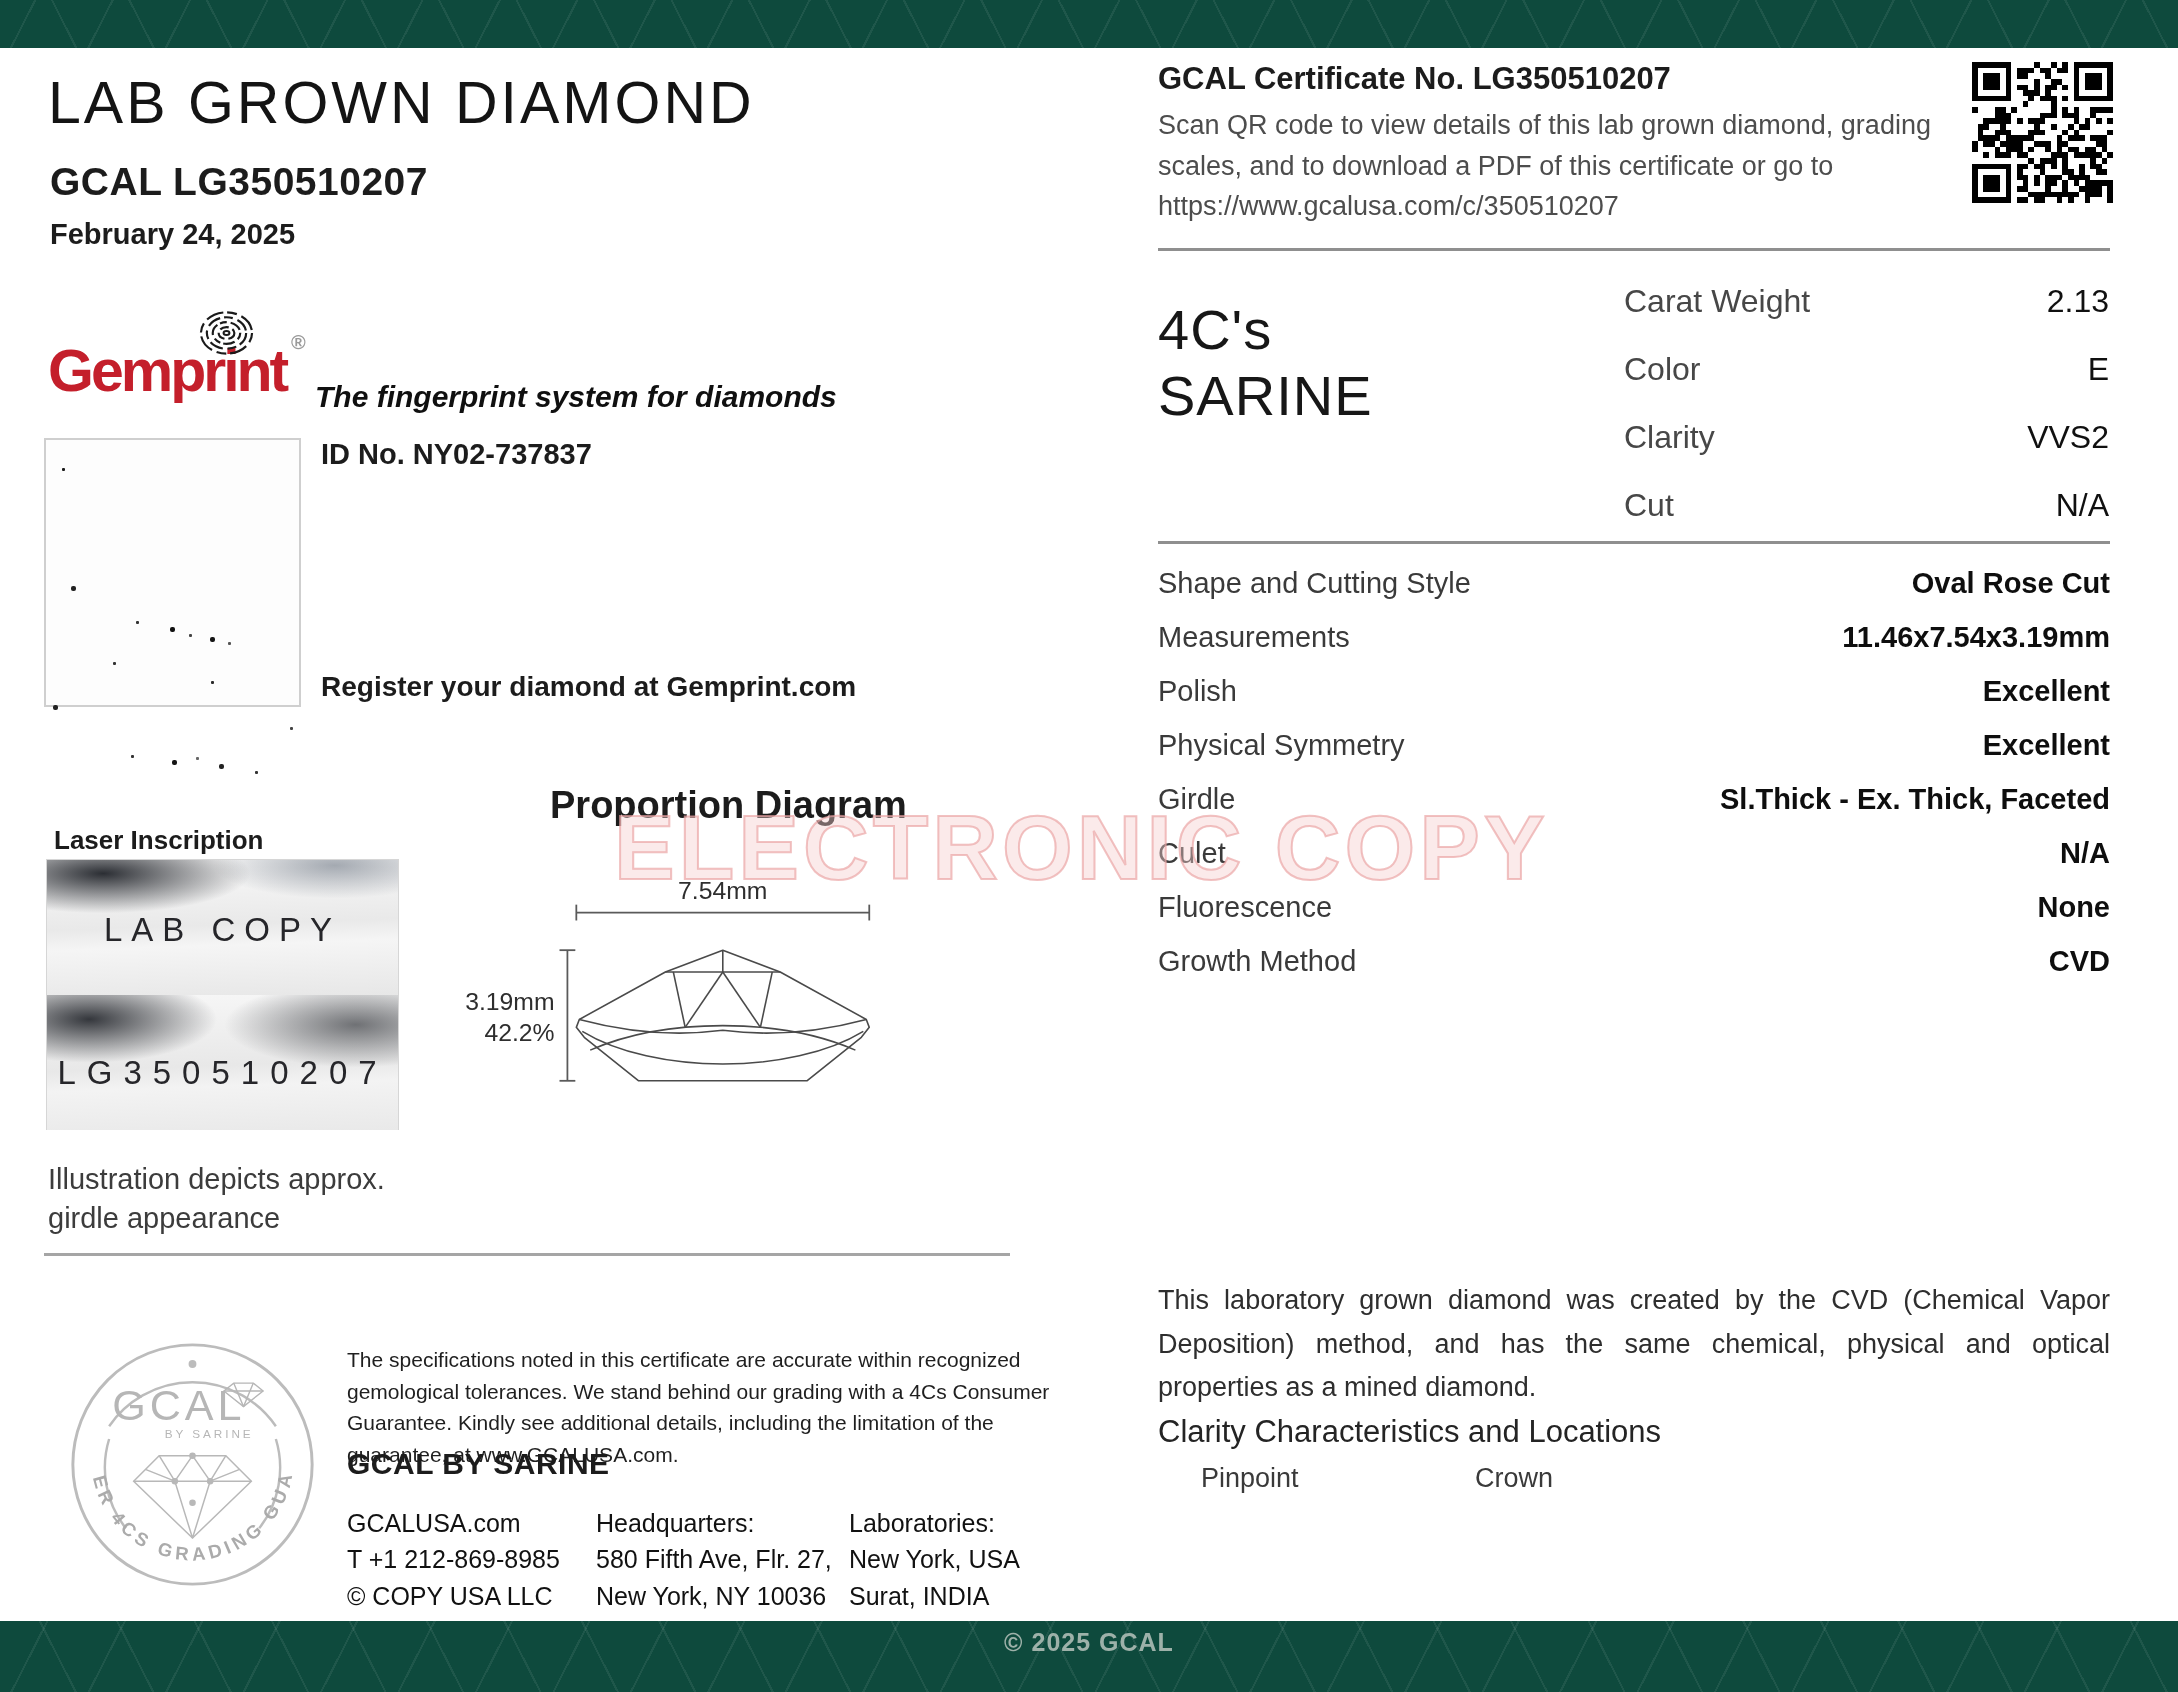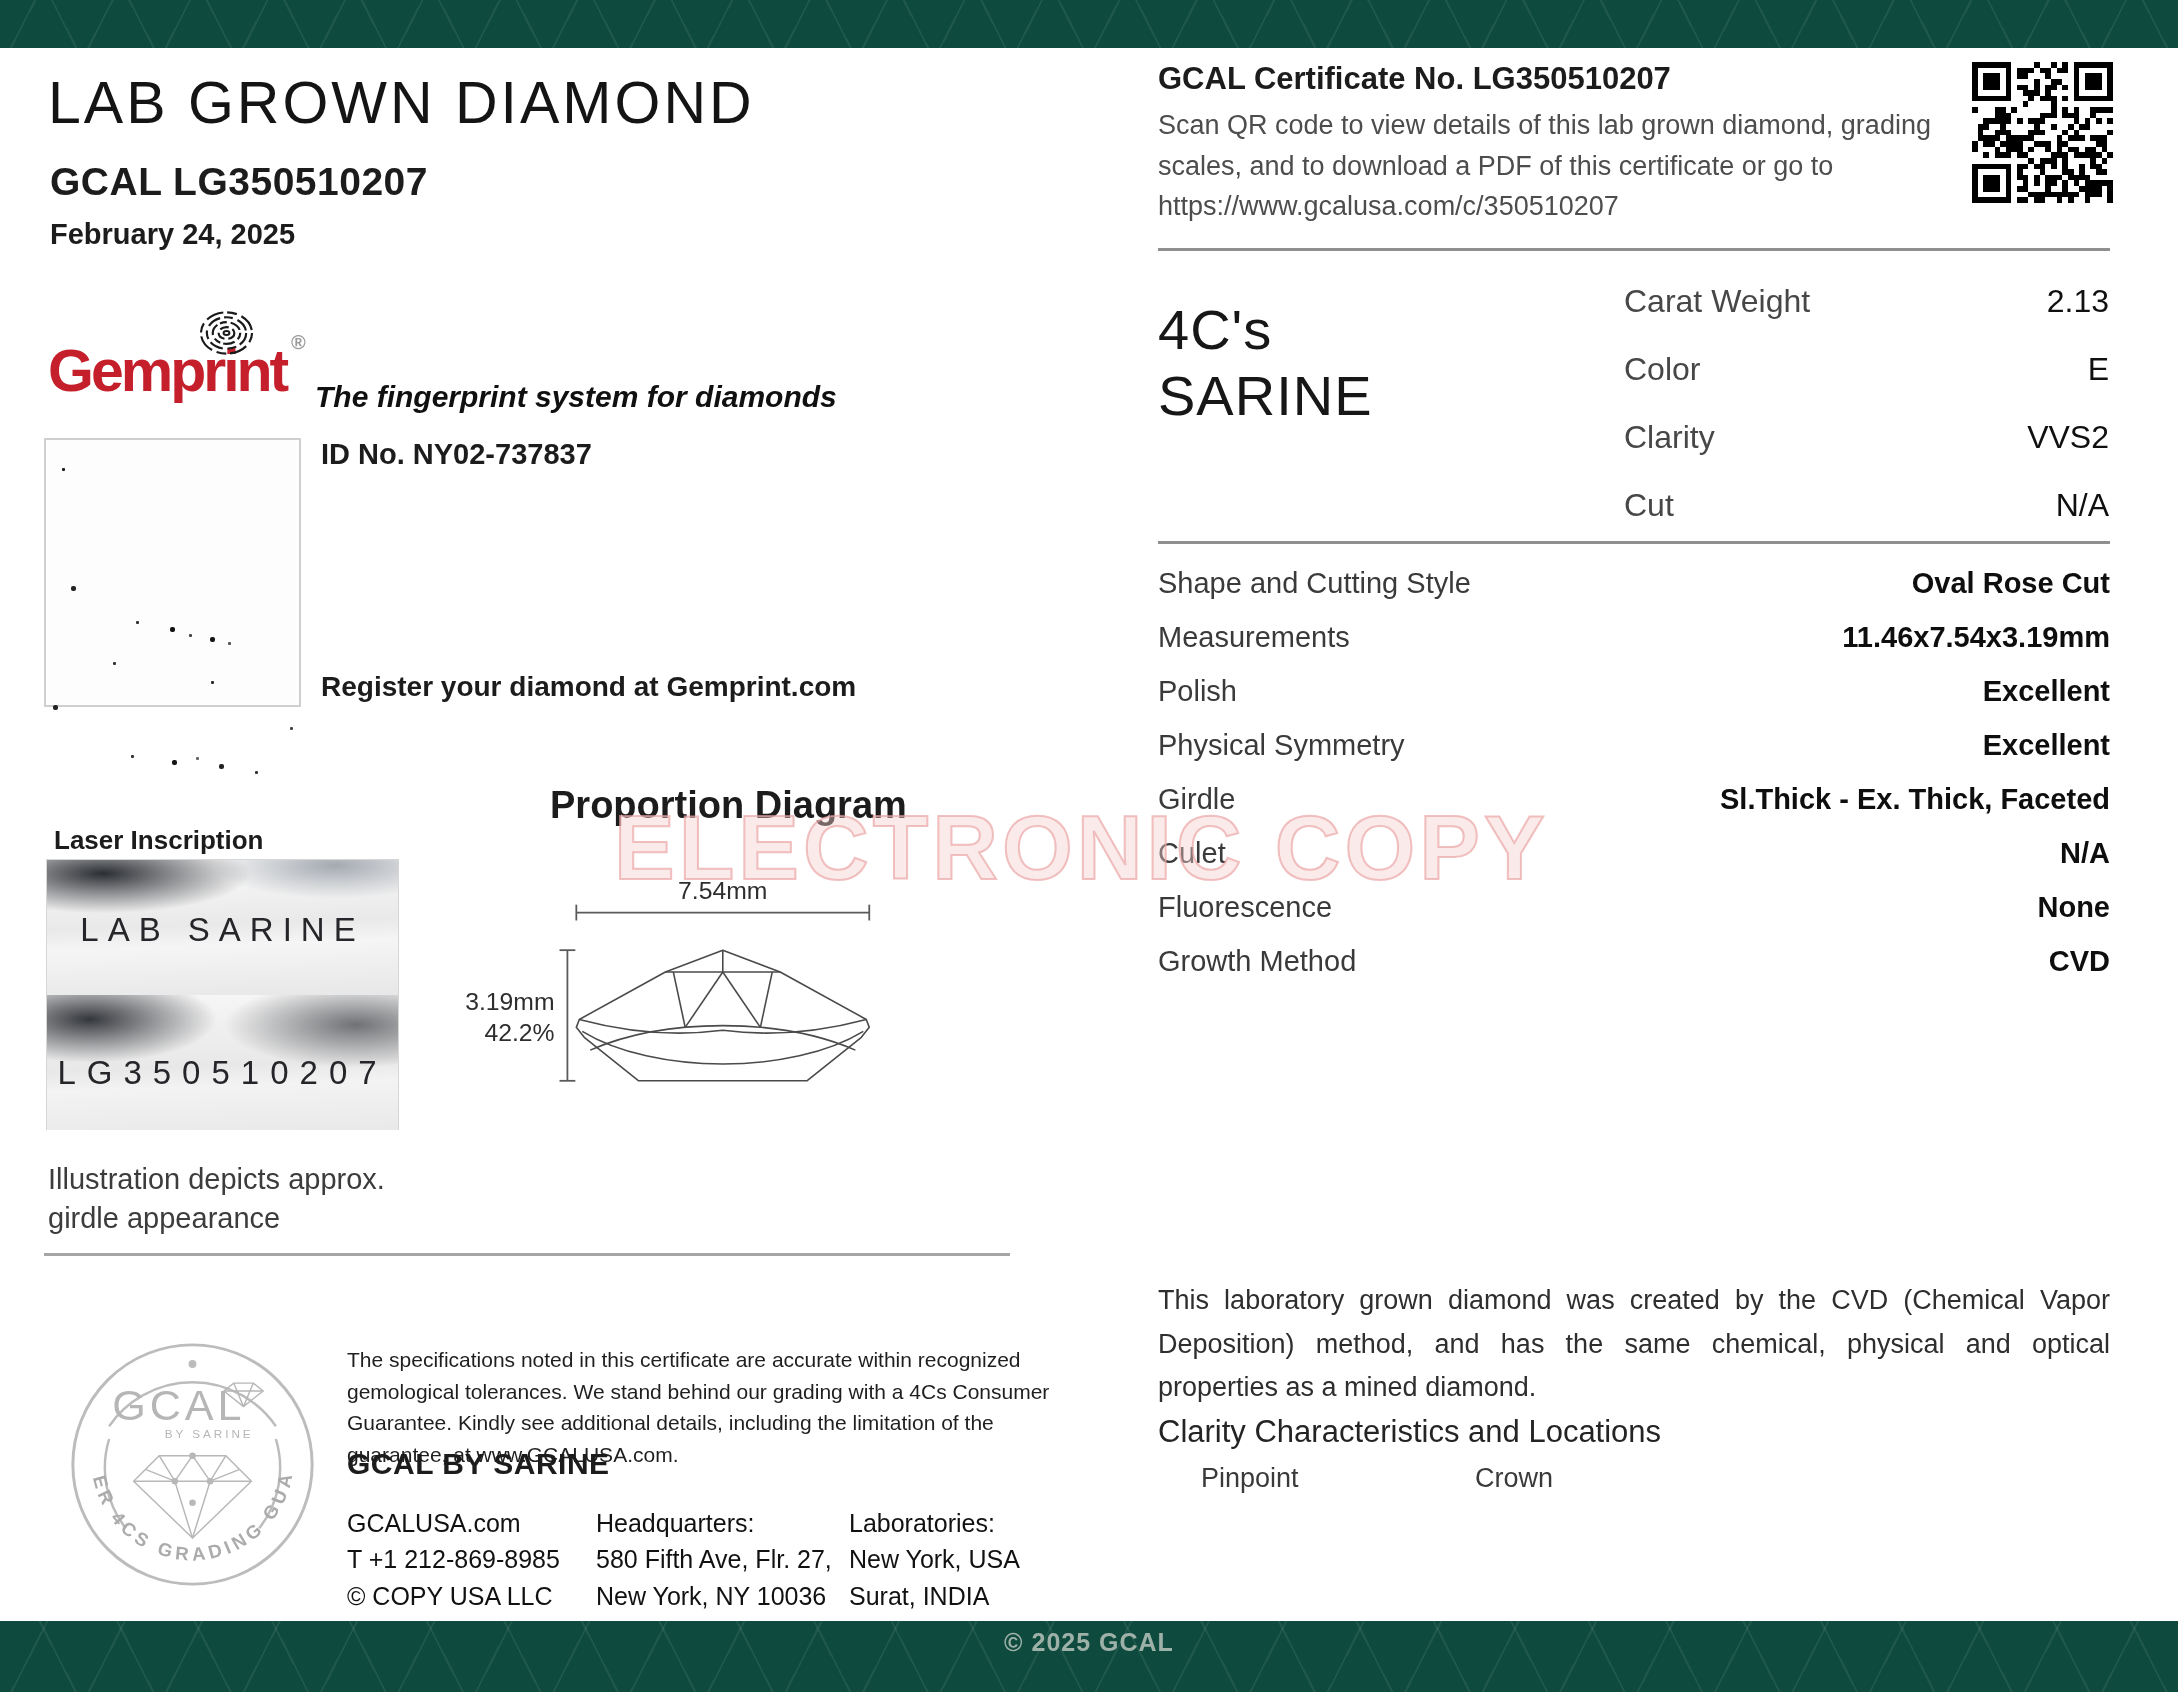--- a/index.html
+++ b/index.html
@@ -129,7 +129,7 @@
 
   <div class="abs laser-stack">
     <div class="laser-panel">
-      <div class="laser-text">LAB SARINE</div>
+      <div class="laser-text">LAB COPY</div>
     </div>
     <div class="laser-panel second">
       <div class="laser-text">LG350510207</div>

